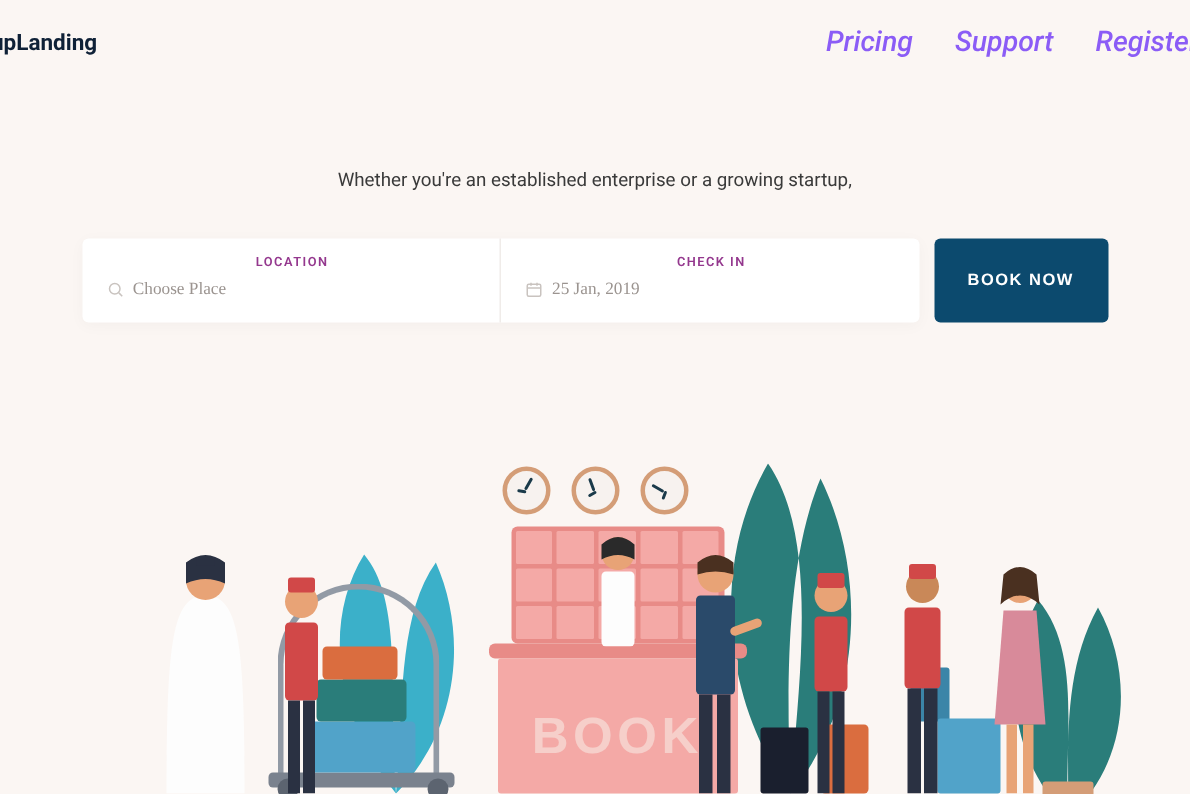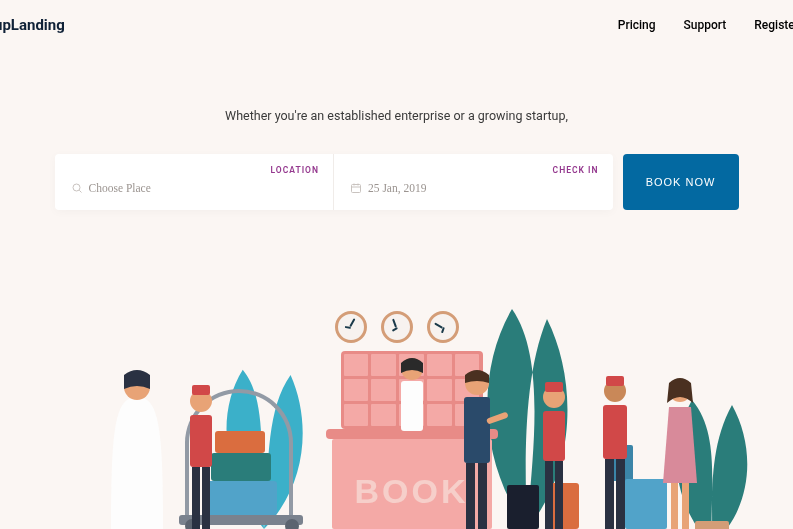--- a/index.html
+++ b/index.html
@@ -29,10 +29,11 @@
     margin-right: -6px;
   }
   .nav-item {
-    font-size: 12px;
-    color: #000000;
+    font-size: 19px;
+    color: #8b5cf6;
     font-weight: 500;
     cursor: pointer;
+    font-style: italic;
   }
   .hero {
     text-align: center;

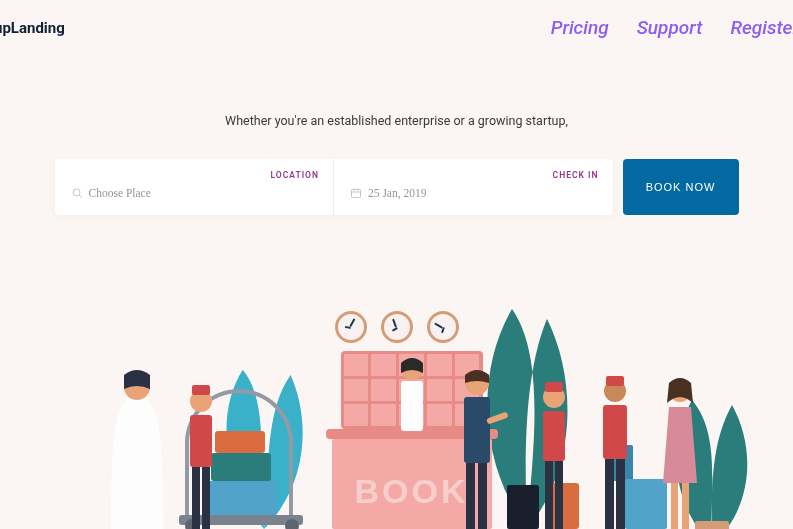--- a/index.html
+++ b/index.html
@@ -68,7 +68,7 @@
     flex: 1;
     padding: 11px 14px 10px 16px;
     border-right: 1px solid #f0ece9;
-    text-align: right;
+    text-align: center;
   }
   .field:last-of-type { border-right: none; }
   .field-label {

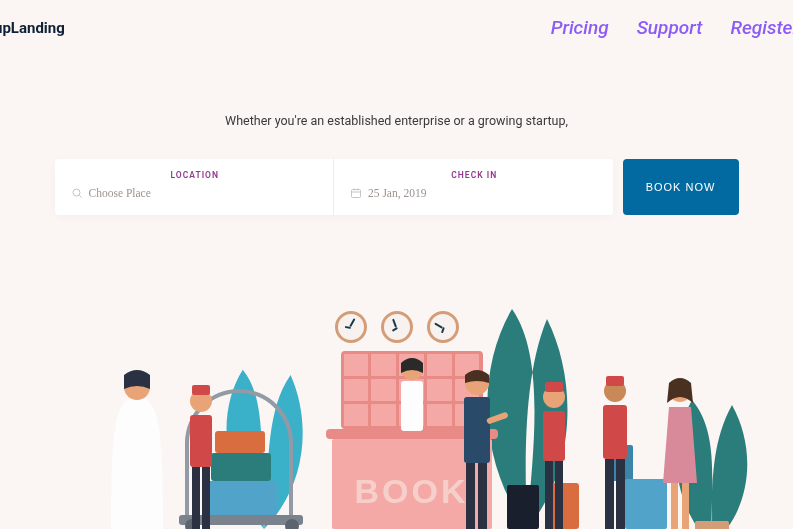--- a/index.html
+++ b/index.html
@@ -95,10 +95,10 @@
     font-family: Liberation Serif, serif;
   }
   .book-btn {
-    background: #0369a1;
+    background: #0c4a6e;
     color: #fff;
     font-size: 11px;
-    font-weight: 400;
+    font-weight: 700;
     letter-spacing: 1px;
     border: none;
     border-radius: 4px;

